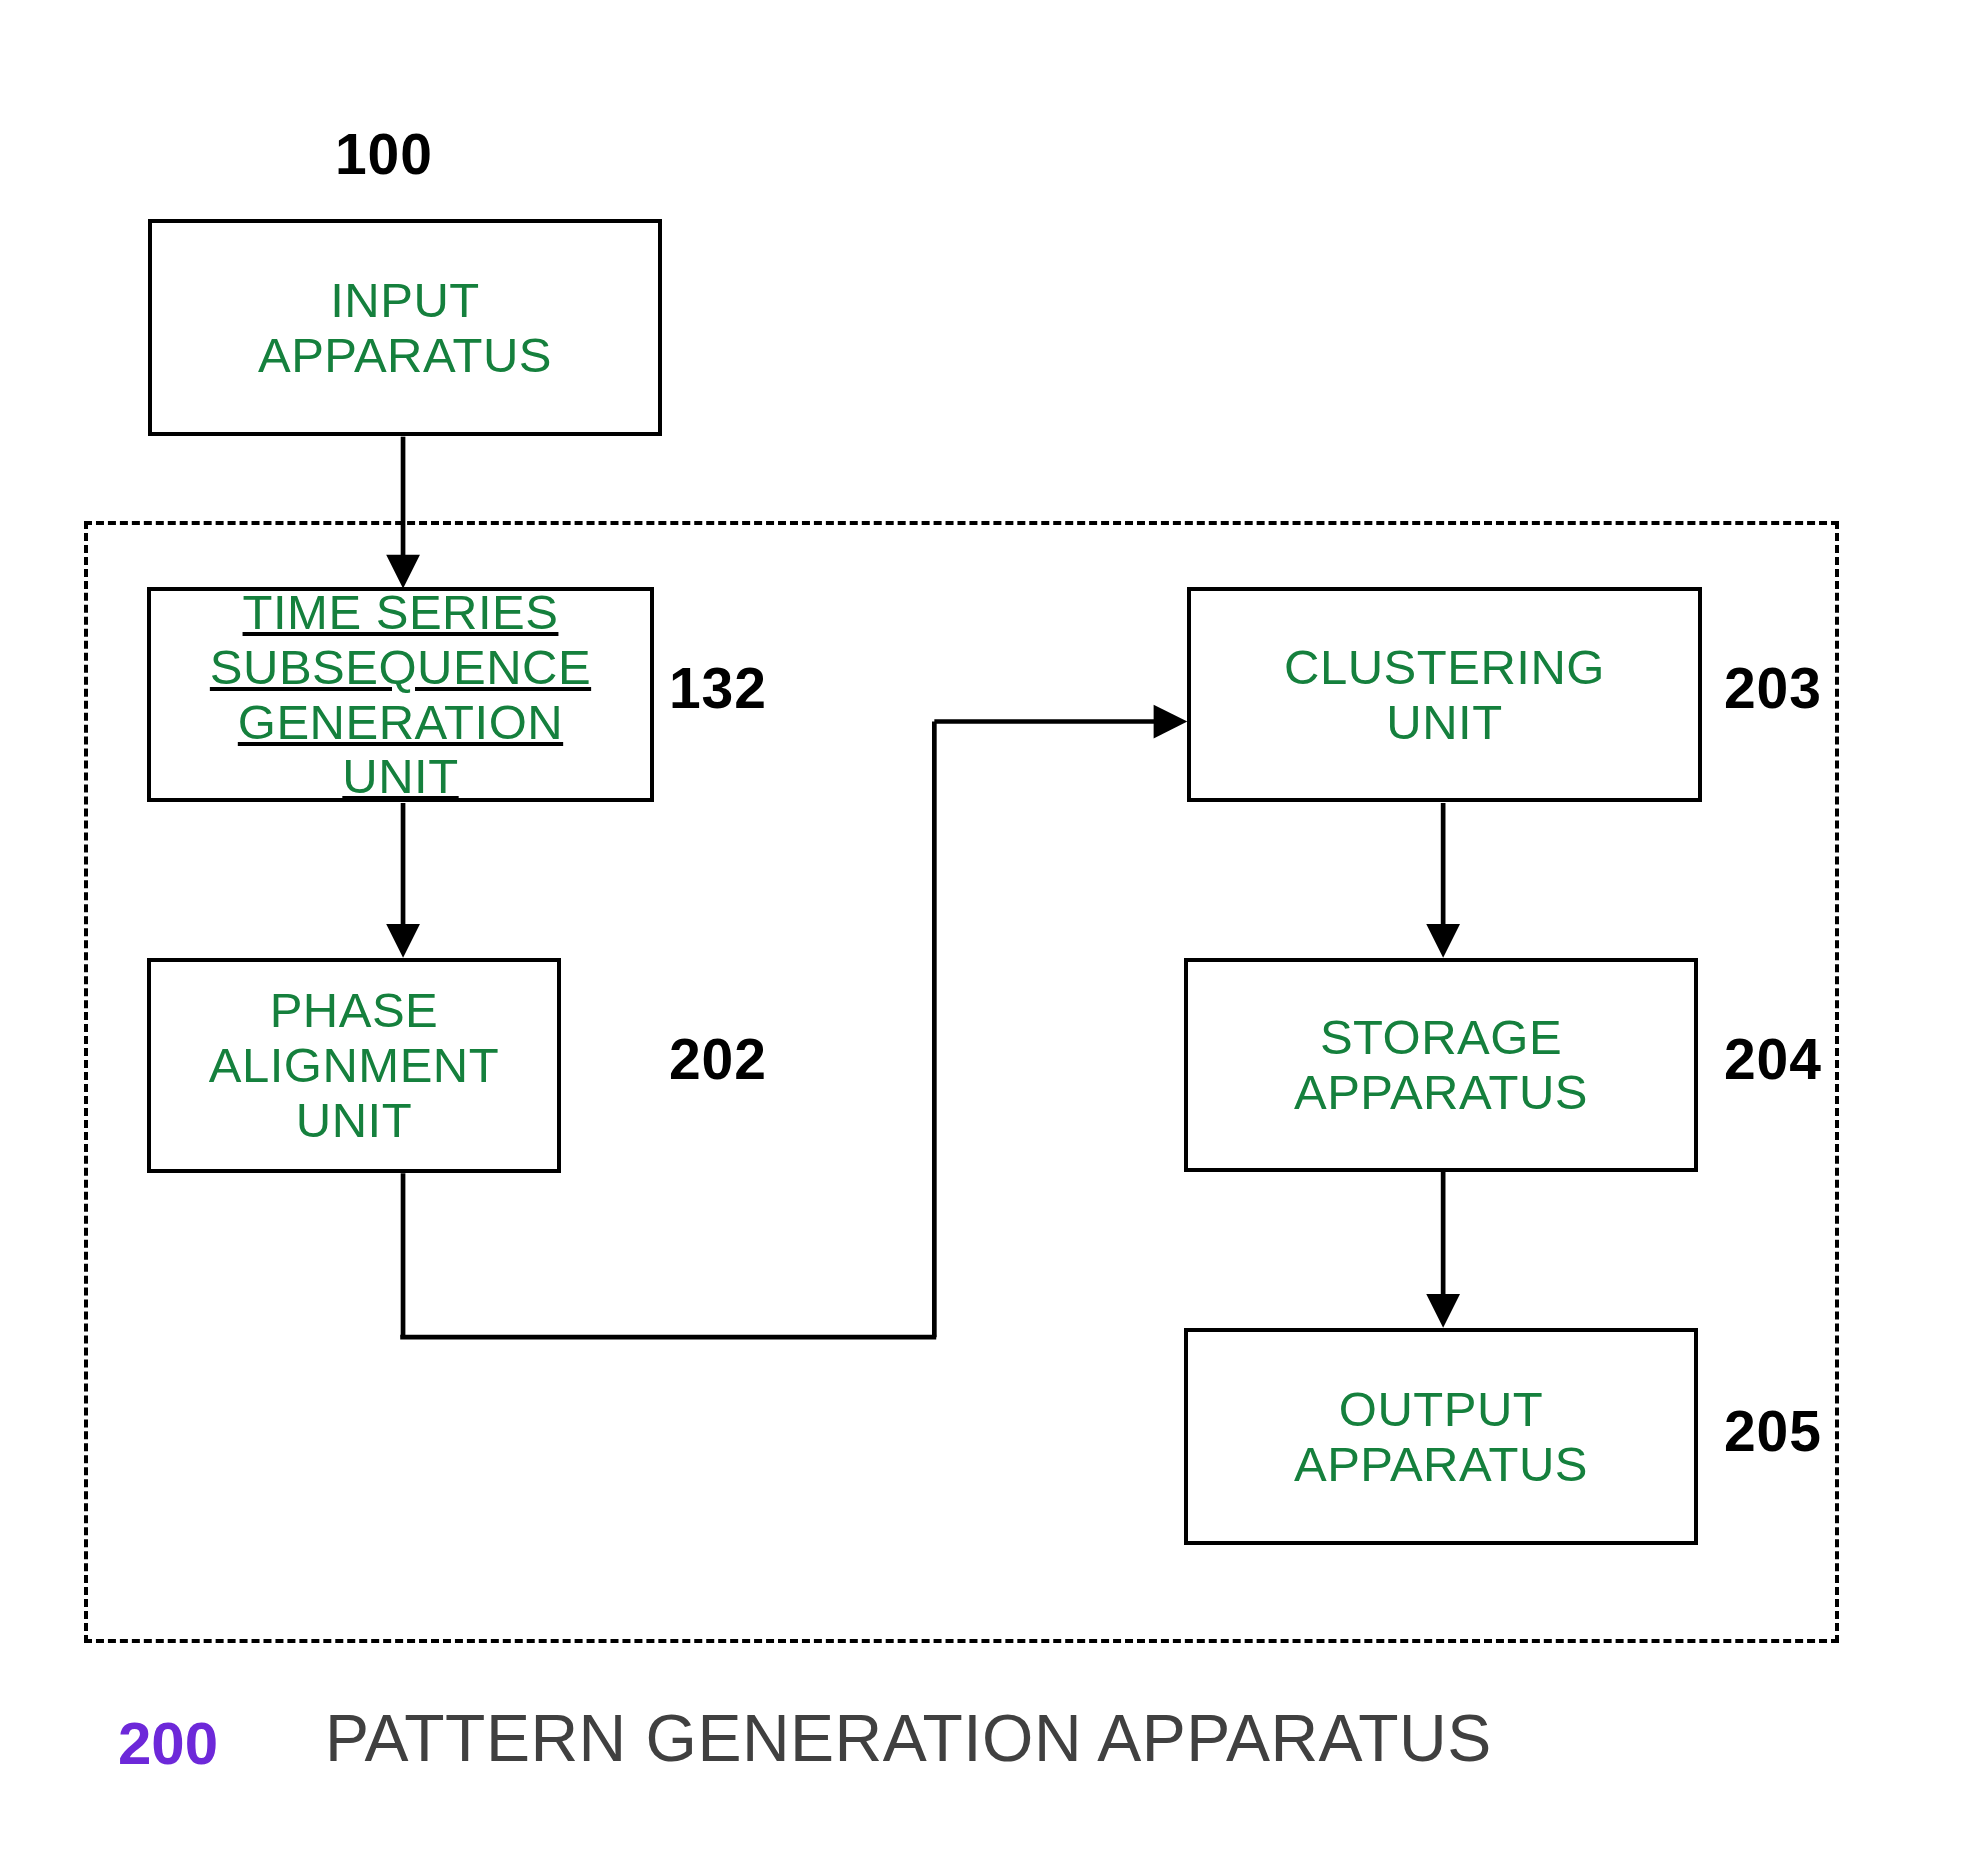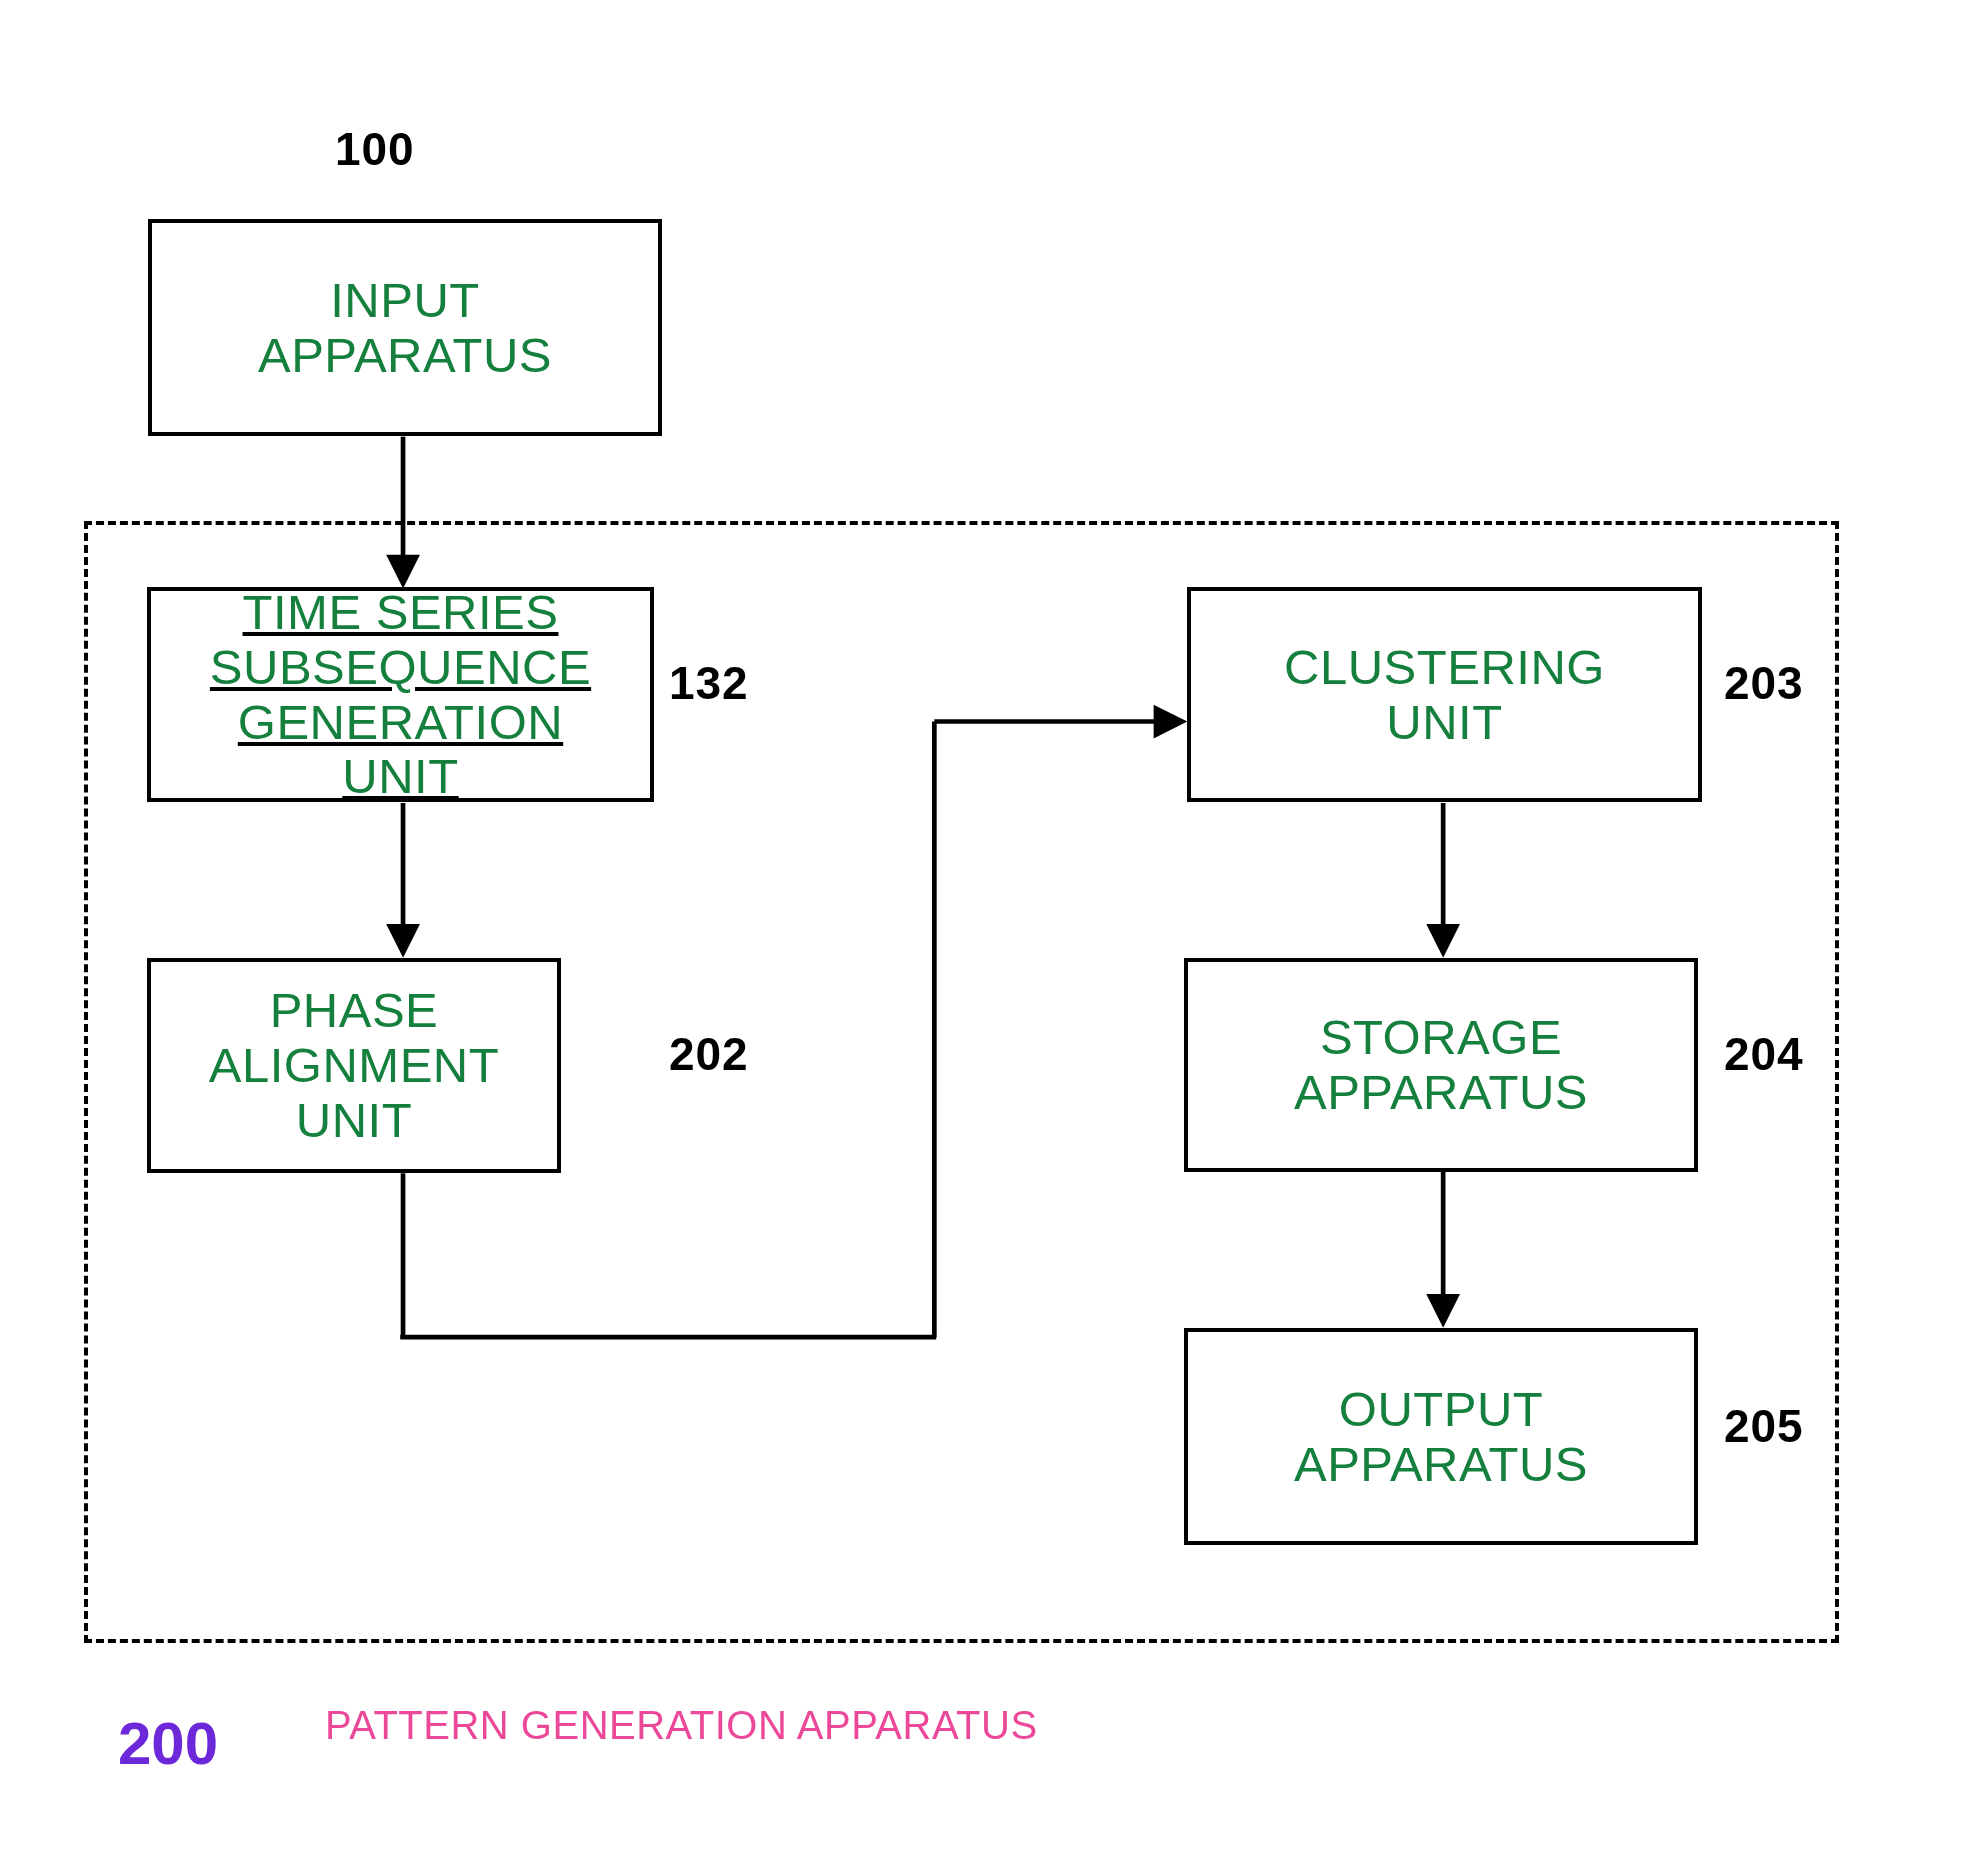--- a/index.html
+++ b/index.html
@@ -47,7 +47,7 @@
   
   .ref {
     position: absolute;
-    font-size: 46px;
+    font-size: 57px;
     font-weight: 700;
     line-height: 1;
     letter-spacing: 0.9px;

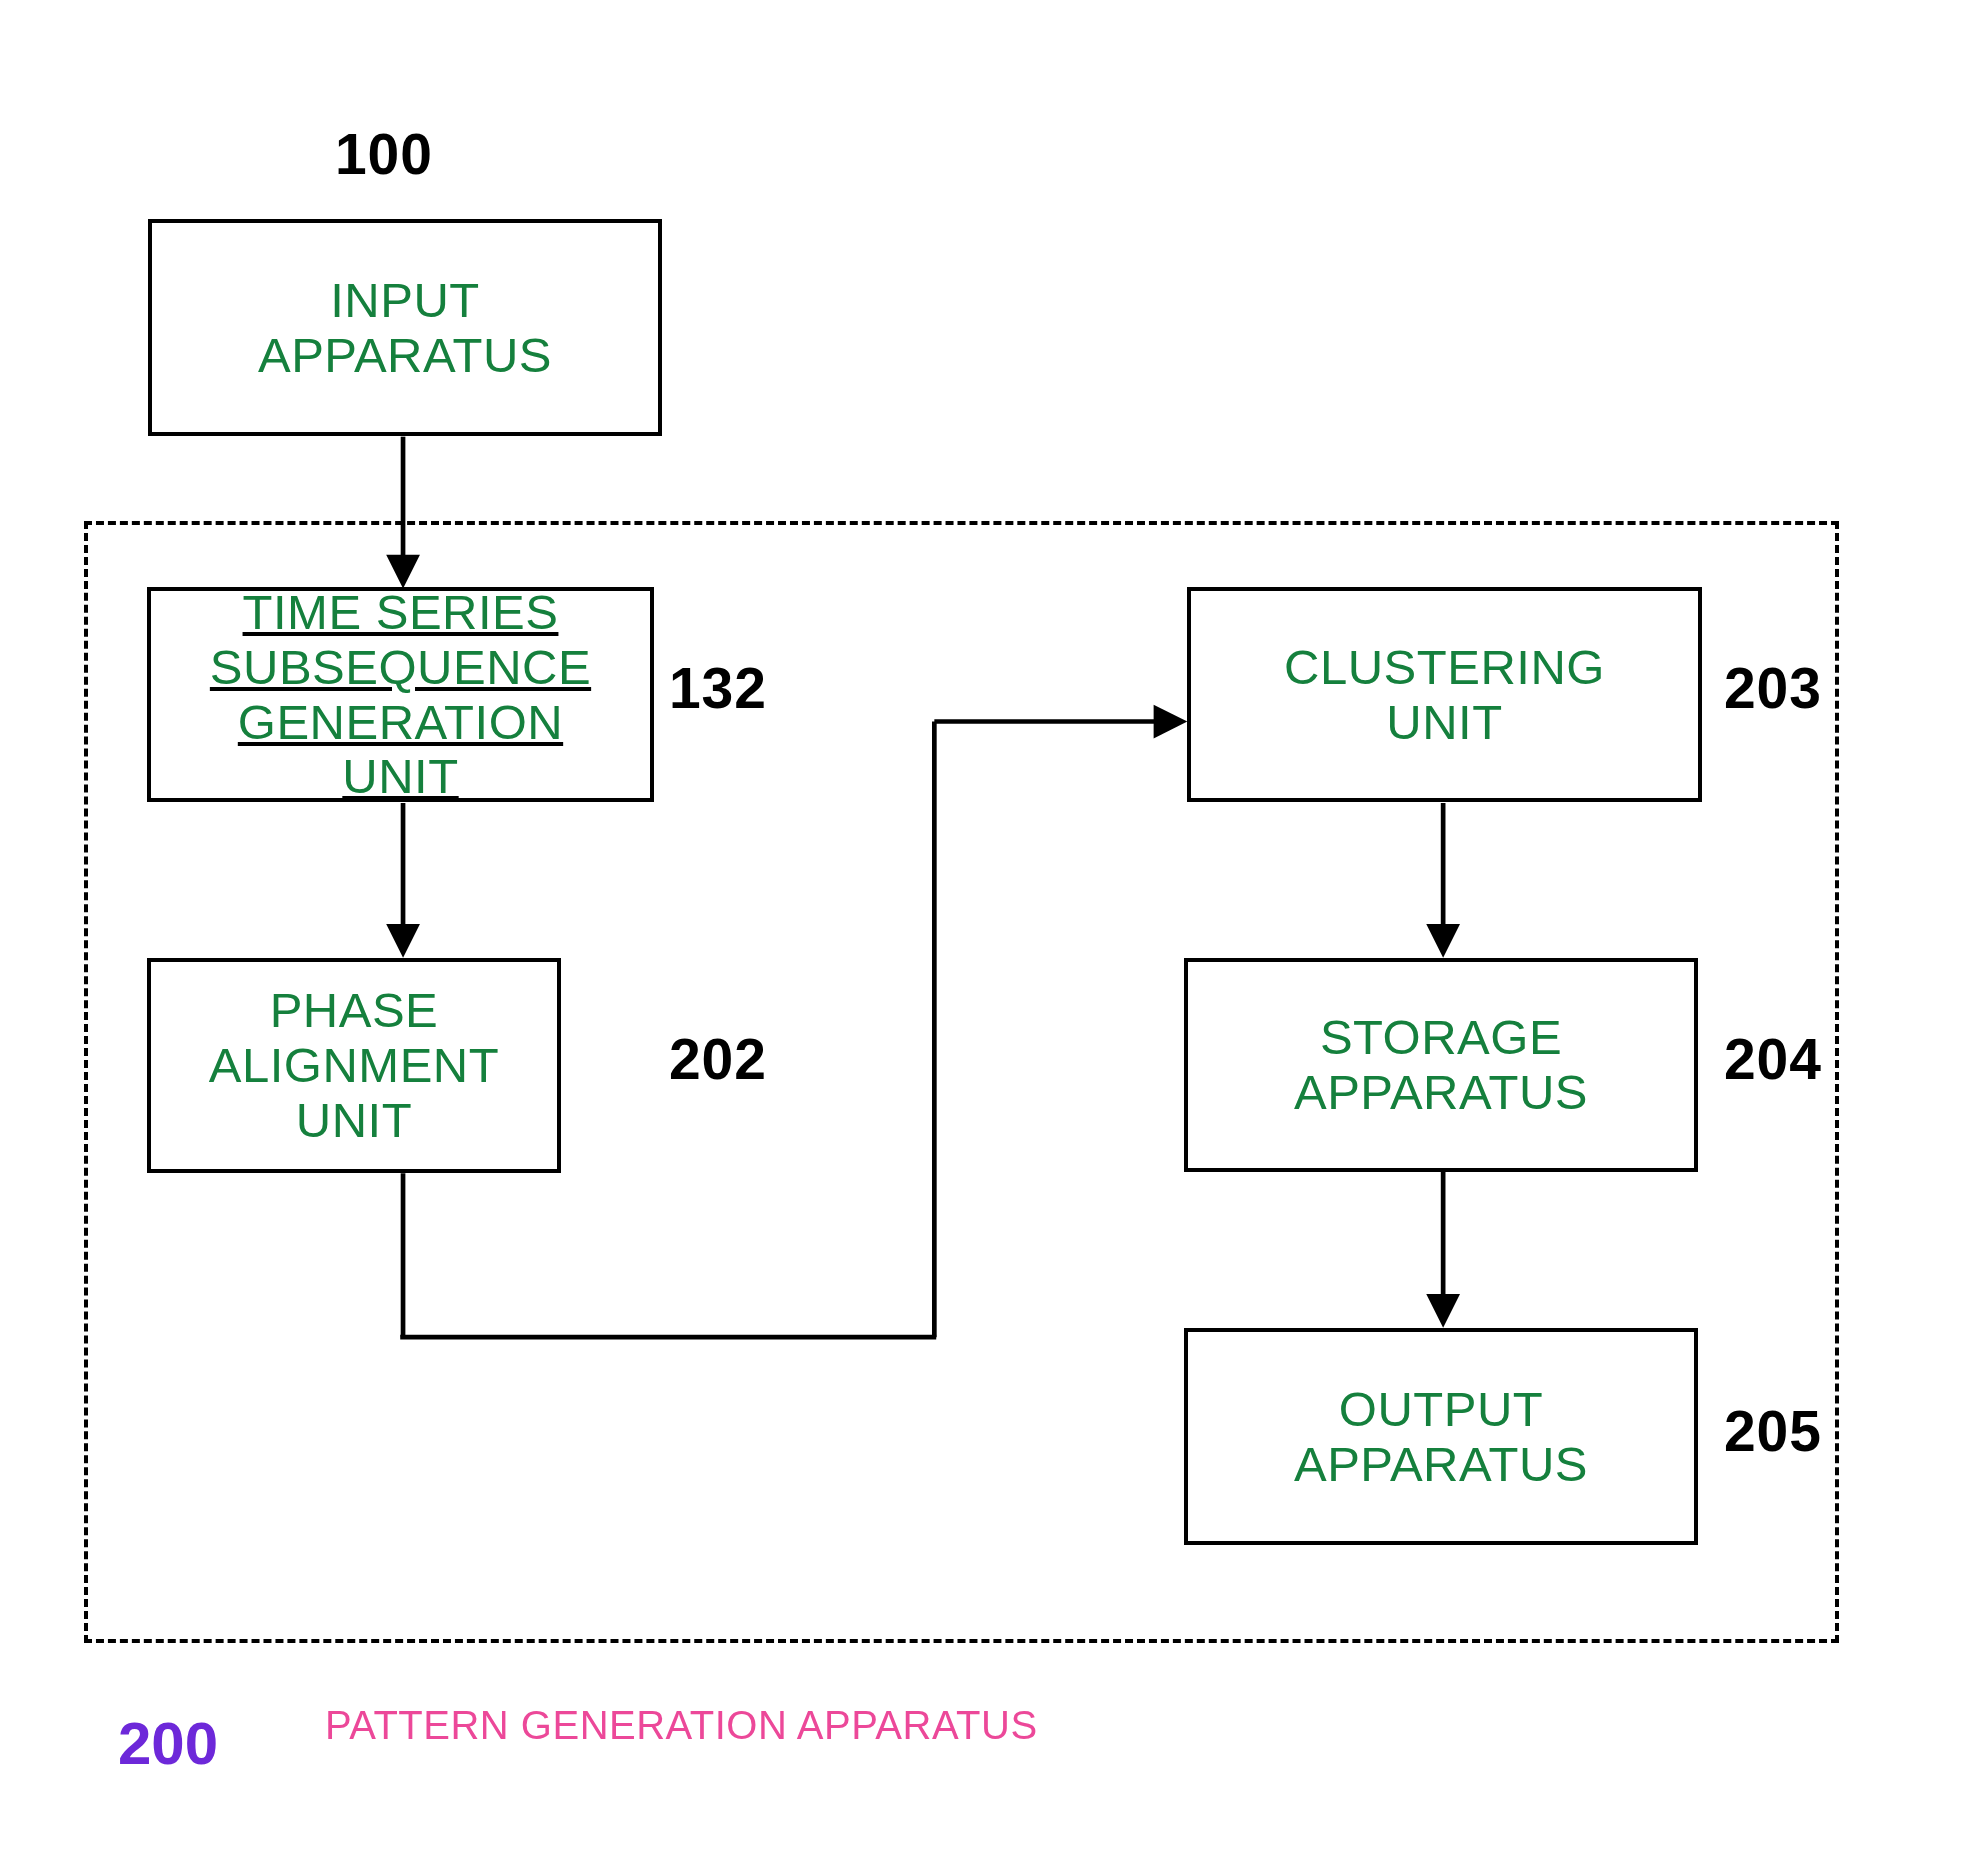--- a/index.html
+++ b/index.html
@@ -66,10 +66,10 @@
   }
   .caption-text {
     position: absolute;
-    font-size: 40px;
+    font-size: 66px;
     line-height: 1;
     letter-spacing: 0.5px;
-    color: #ec4899;
+    color: #404040;
     white-space: nowrap;
   }
   svg.overlay {

